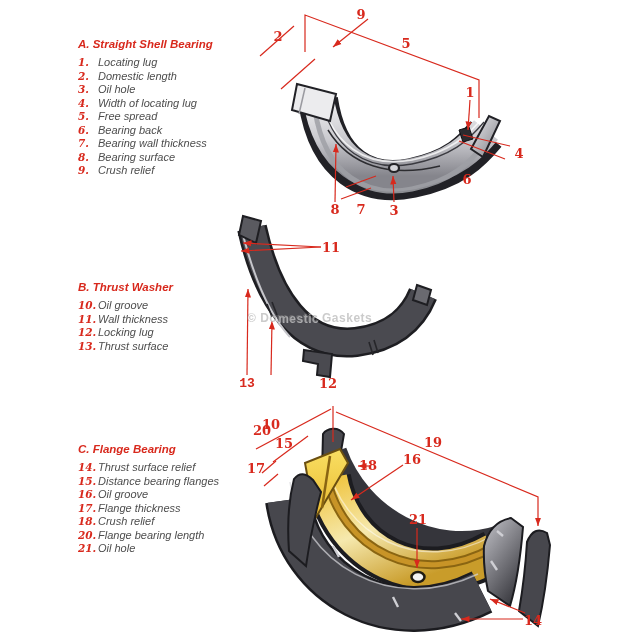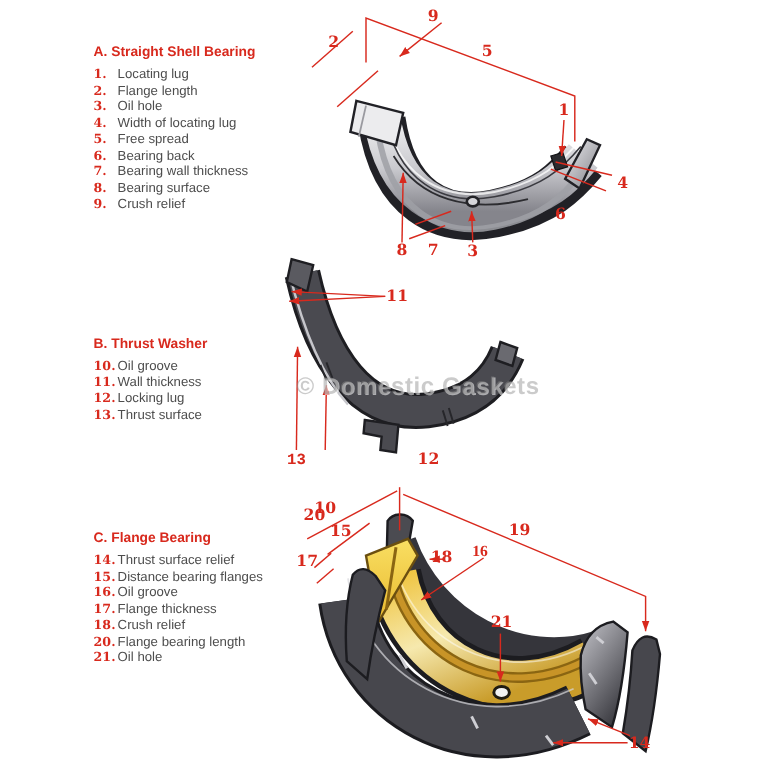--- a/index.html
+++ b/index.html
@@ -10,7 +10,7 @@
   .stage{position:absolute;left:0;top:0;width:640px;height:640px;}
   svg.diagram{position:absolute;left:0;top:0;}
   
-  .legend{position:absolute;width:190px;white-space:nowrap;}
+  .legend{position:absolute;width:190px;white-space:nowrap;font-style:italic;}
   .lg-head{
     font-size:11.5px;font-weight:bold;color:#d8291d;line-height:13px;margin-bottom:5px;
   }

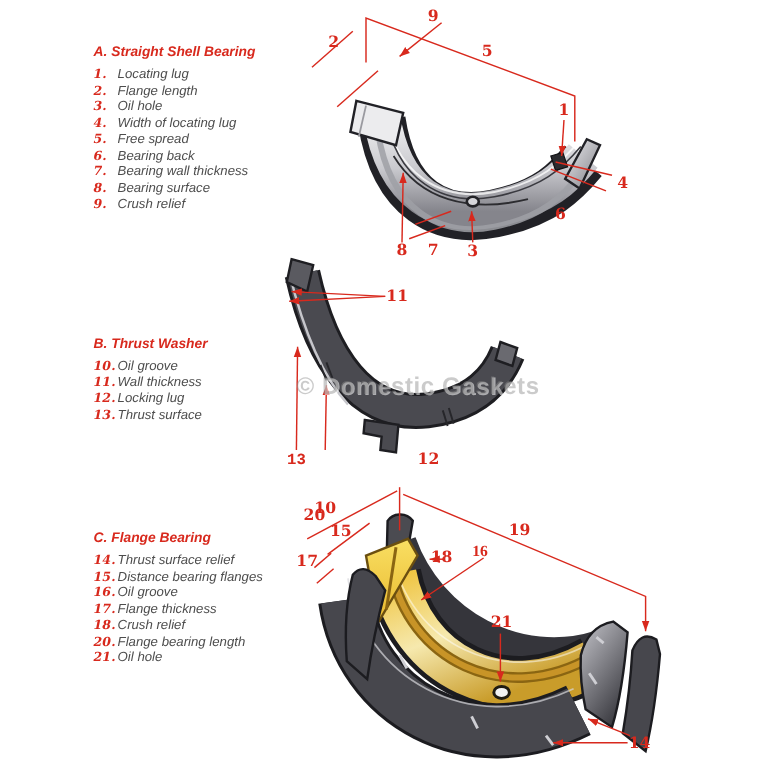--- a/index.html
+++ b/index.html
@@ -166,7 +166,7 @@
       </div>
     <div class="lg-row">
         <span class="lg-num">2.</span>
-        <span class="lg-lbl">Flange length</span>
+        <span class="lg-lbl">Domestic length</span>
       </div>
     <div class="lg-row">
         <span class="lg-num">3.</span>

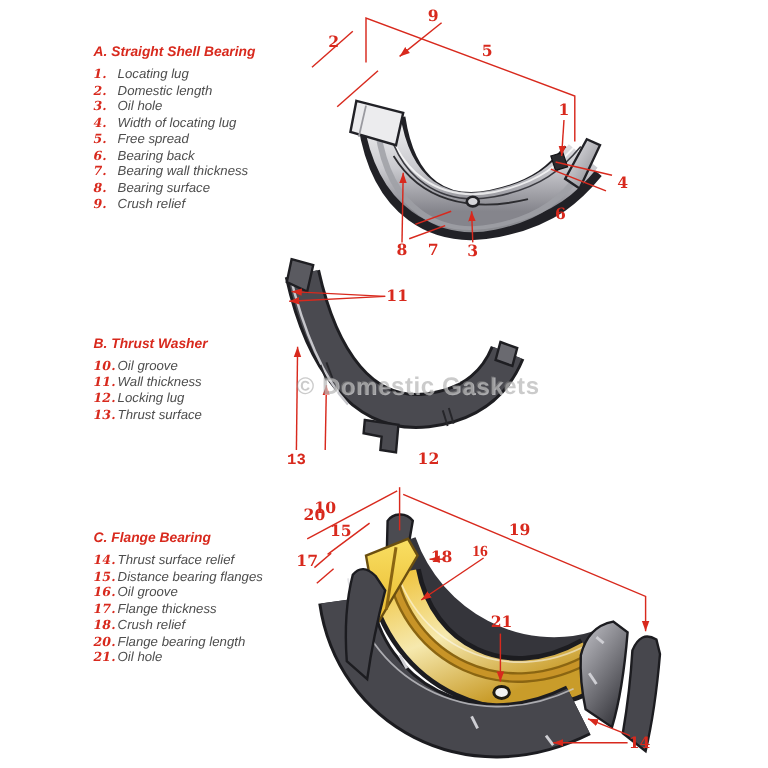--- a/index.html
+++ b/index.html
@@ -29,7 +29,7 @@
   
   .watermark{
     position:absolute;left:247px;top:311px;
-    font-size:20px;font-weight:bold;letter-spacing:.5px;
+    font-size:12px;font-weight:bold;letter-spacing:.5px;
     color:rgba(140,140,140,.45);
     text-shadow:1px 1px 0 rgba(255,255,255,.55);
   }

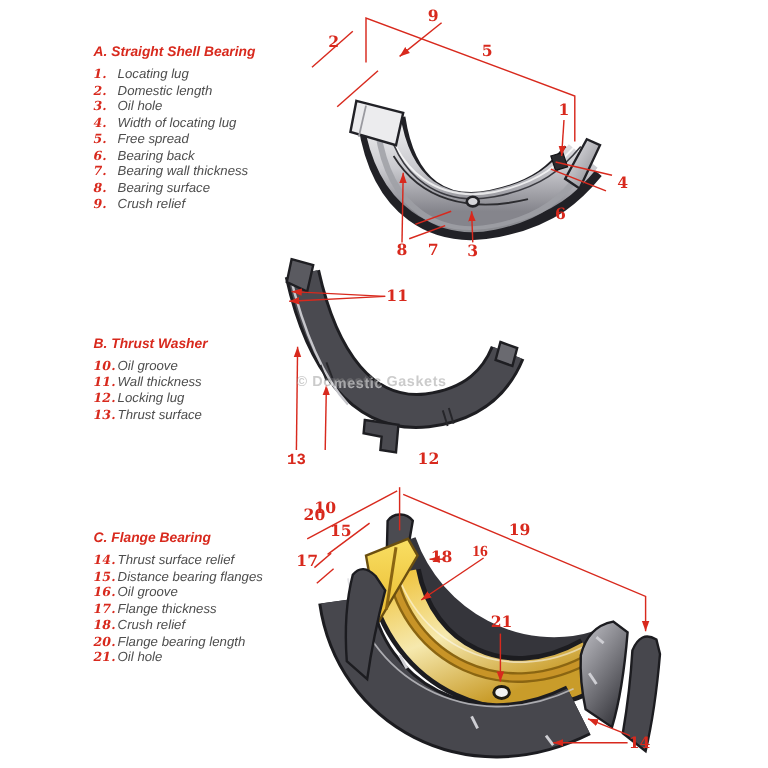--- a/index.html
+++ b/index.html
@@ -264,7 +264,7 @@
       <span class="callout" style="left: 361px; top: 14px;">9</span>
       <span class="callout" style="left: 271px; top: 383px; margin-top: 41px;">10</span>
       <span class="callout" style="left: 331px; top: 247px;">11</span>
-      <span class="callout" style="left: 328px; top: 383px; margin-left: 29px;">12</span>
+      <span class="callout" style="left: 328px; top: 383px;">12</span>
       <span class="callout" style="left: 247px; top: 383px; font-family: Liberation Mono, monospace;">13</span>
       <span class="callout" style="left: 533px; top: 620px;">14</span>
       <span class="callout" style="left: 284px; top: 443px;">15</span>

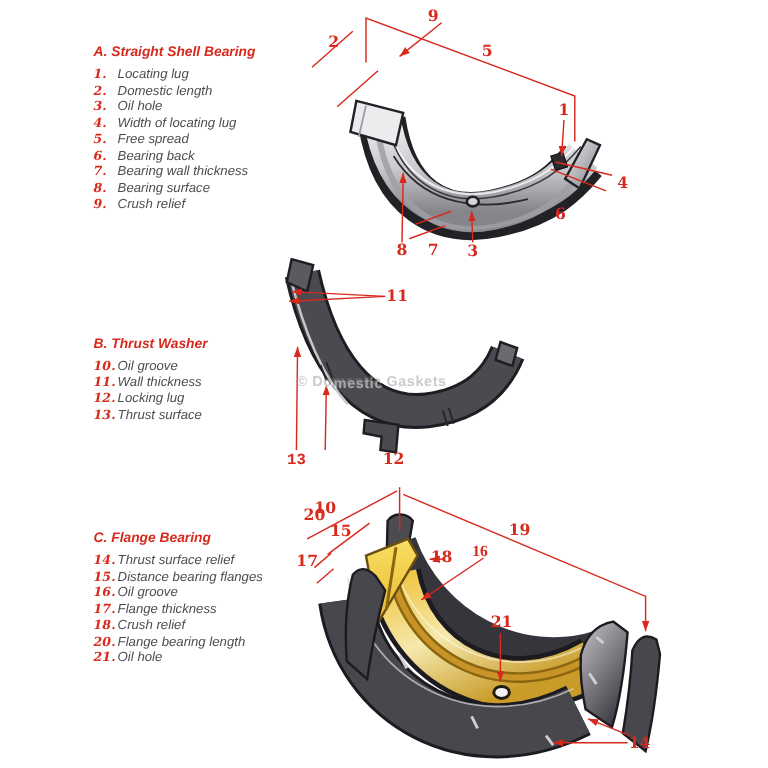--- a/index.html
+++ b/index.html
@@ -268,7 +268,7 @@
       <span class="callout" style="left: 247px; top: 383px; font-family: Liberation Mono, monospace;">13</span>
       <span class="callout" style="left: 533px; top: 620px;">14</span>
       <span class="callout" style="left: 284px; top: 443px;">15</span>
-      <span class="callout" style="left: 400px; top: 459px; font-family: Liberation Serif, serif;">16</span>
+      <span class="callout" style="left: 412px; top: 459px;">16</span>
       <span class="callout" style="left: 256px; top: 468px;">17</span>
       <span class="callout" style="left: 368px; top: 465px;">18</span>
       <span class="callout" style="left: 433px; top: 442px;">19</span>

